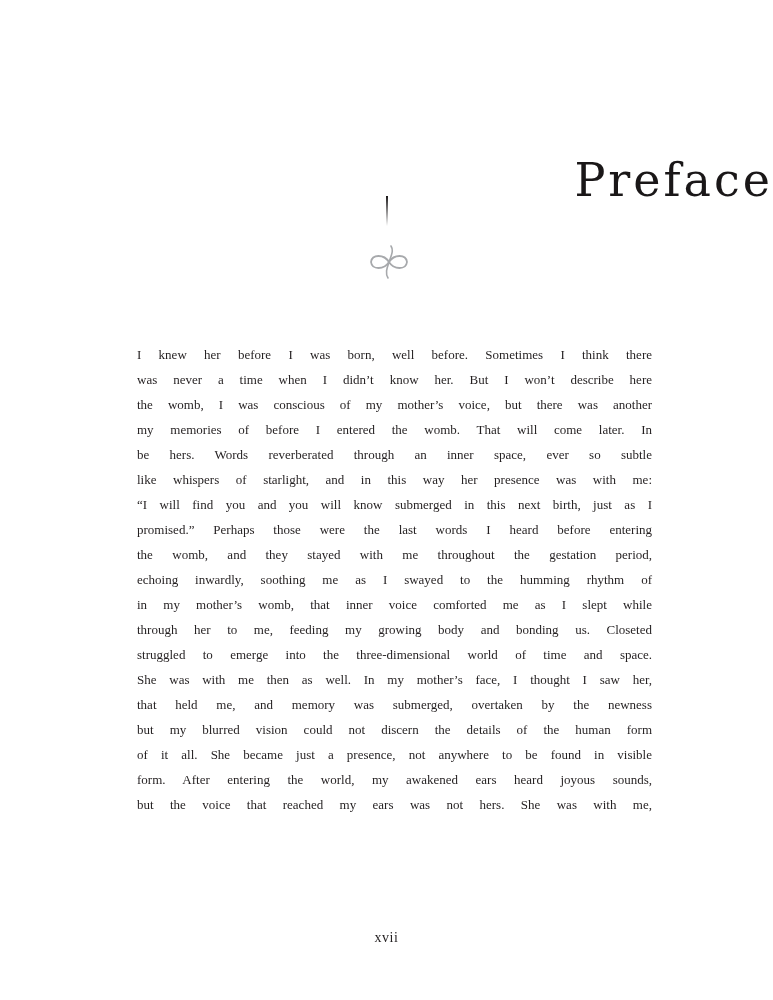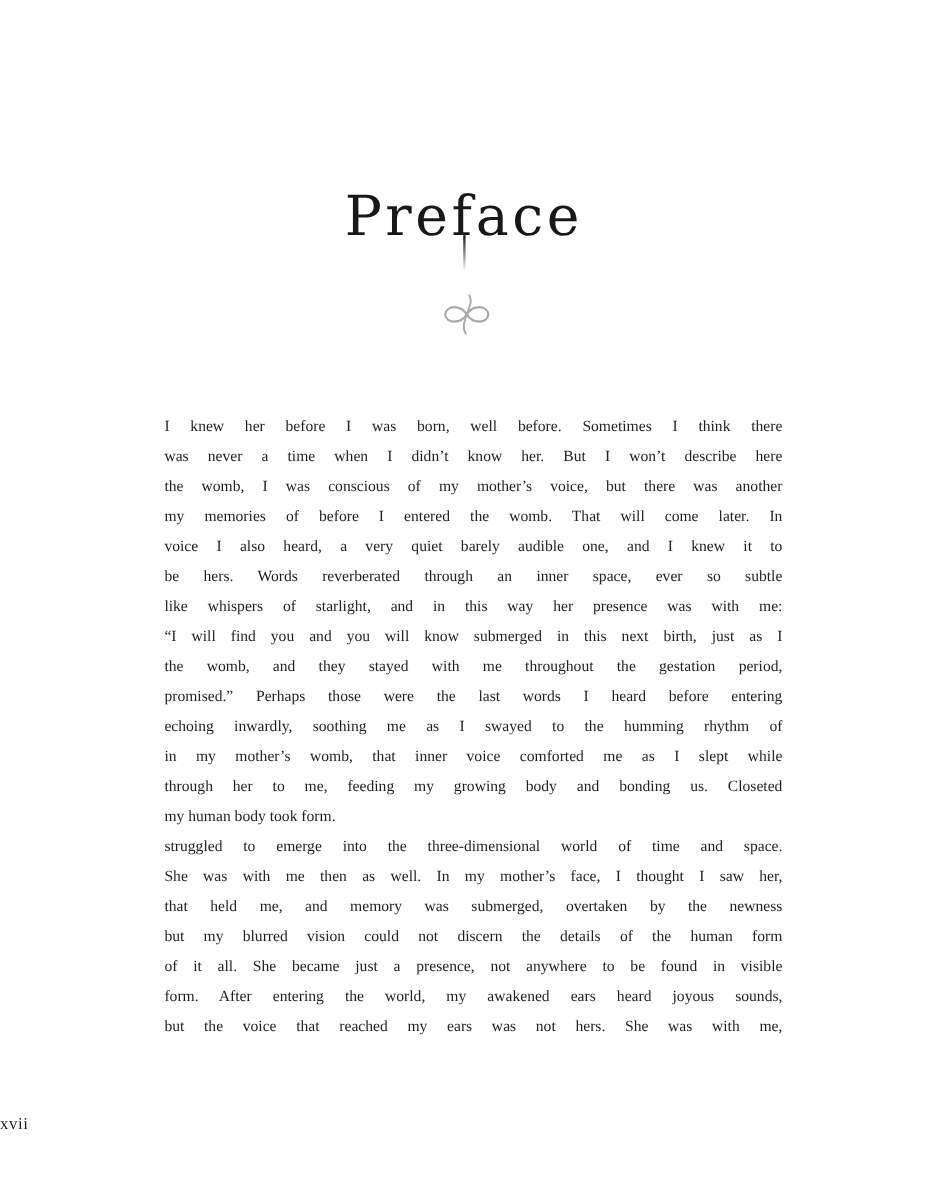--- a/index.html
+++ b/index.html
@@ -26,7 +26,7 @@
       left: 0;
       width: 773px;
       top: 150px;
-      text-align: center;
+      text-align: right;
       font-family: "DejaVu Serif", serif;
       font-size: 46px;
       letter-spacing: 3px;

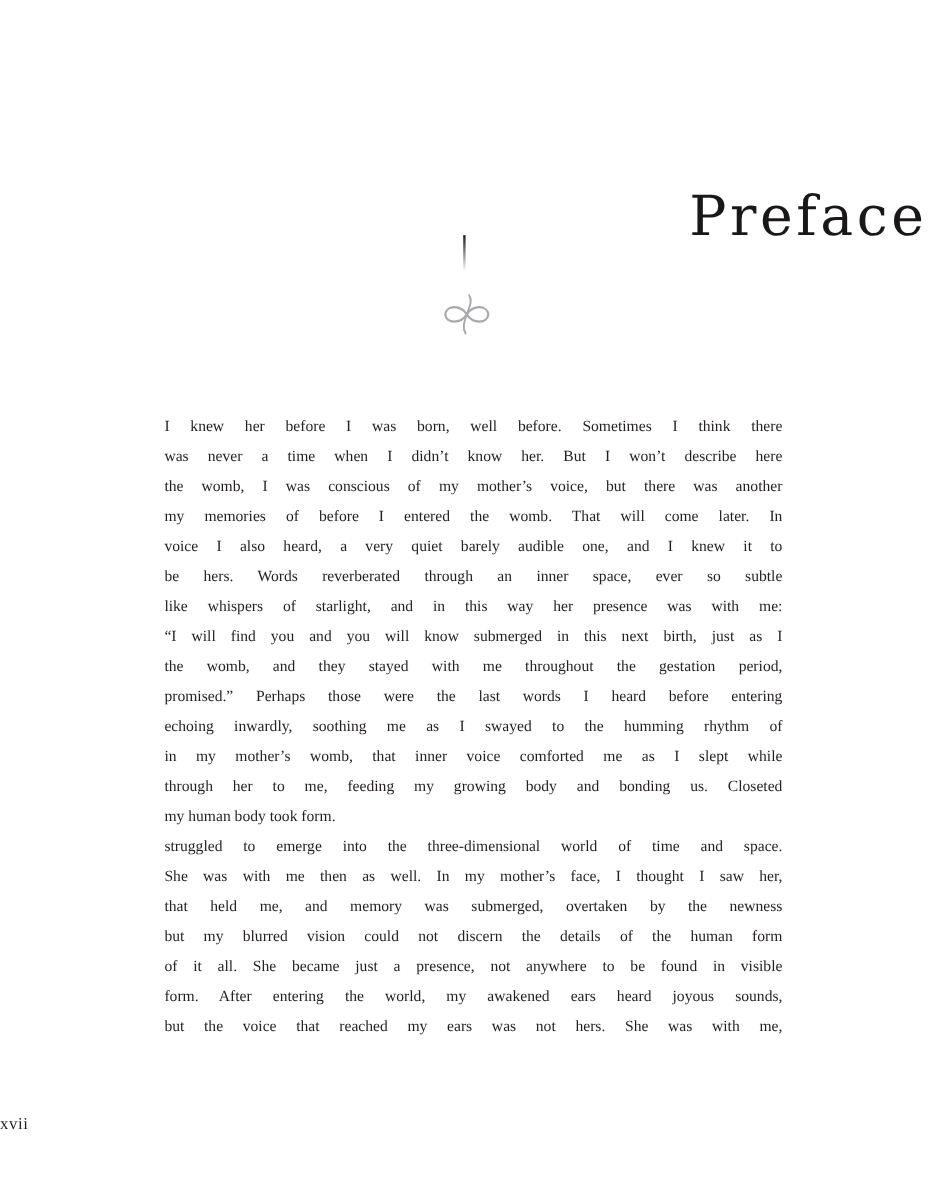--- a/index.html
+++ b/index.html
@@ -100,7 +100,6 @@
       <span class="line">was never a time when I didn’t know her. But I won’t describe here</span>
       <span class="line">the womb, I was conscious of my mother’s voice, but there was another</span>
       <span class="line">my memories of before I entered the womb. That will come later. In</span>
-      <span class="line">voice I also heard, a very quiet barely audible one, and I knew it to</span>
       <span class="line">be hers. Words reverberated through an inner space, ever so subtle</span>
       <span class="line">like whispers of starlight, and in this way her presence was with me:</span>
       <span class="line">“I will find you and you will know submerged in this next birth, just as I</span>

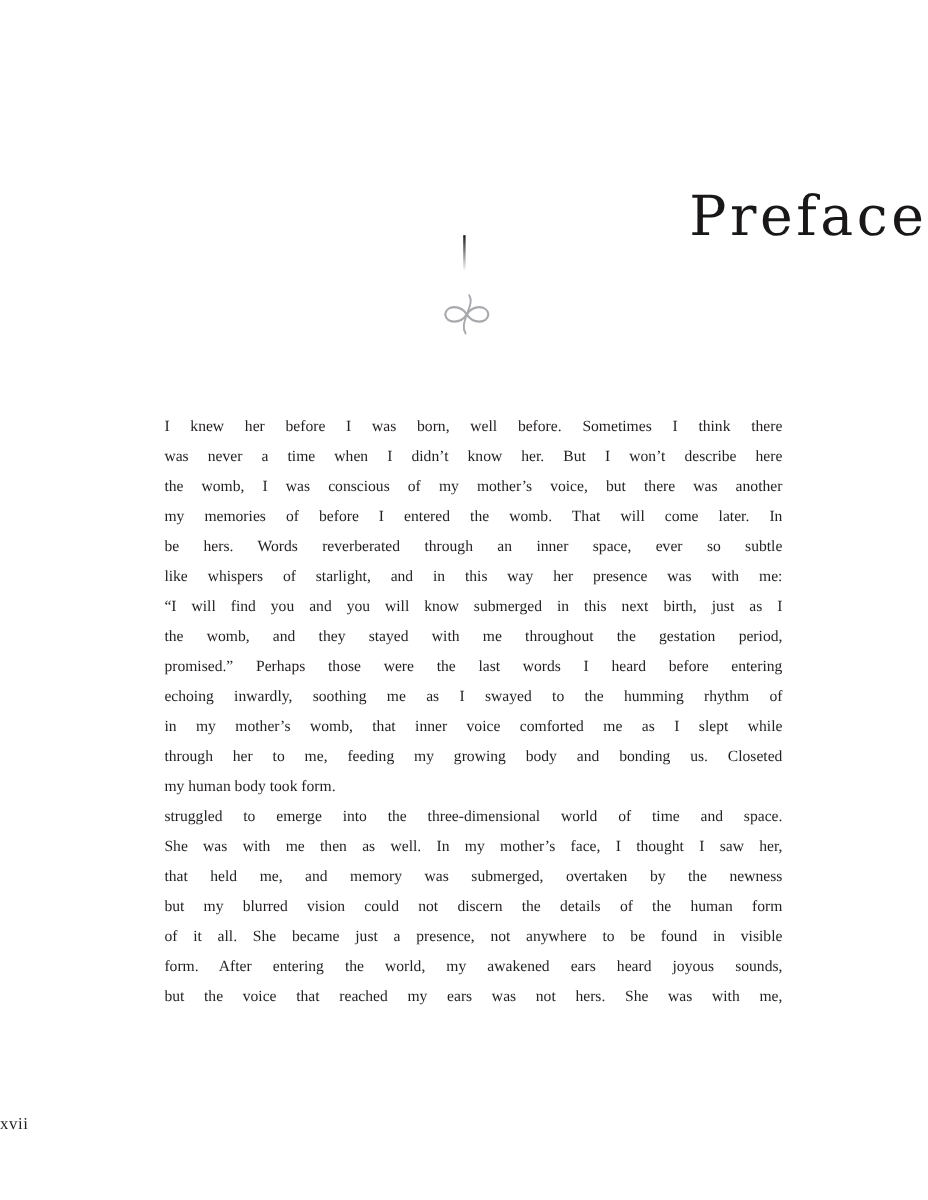--- a/index.html
+++ b/index.html
@@ -103,8 +103,8 @@
       <span class="line">be hers. Words reverberated through an inner space, ever so subtle</span>
       <span class="line">like whispers of starlight, and in this way her presence was with me:</span>
       <span class="line">“I will find you and you will know submerged in this next birth, just as I</span>
+      <span class="line">promised.” Perhaps those were the last words I heard before entering</span>
       <span class="line">the womb, and they stayed with me throughout the gestation period,</span>
-      <span class="line">promised.” Perhaps those were the last words I heard before entering</span>
       <span class="line">echoing inwardly, soothing me as I swayed to the humming rhythm of</span>
       <span class="line">in my mother’s womb, that inner voice comforted me as I slept while</span>
       <span class="line">through her to me, feeding my growing body and bonding us. Closeted</span>

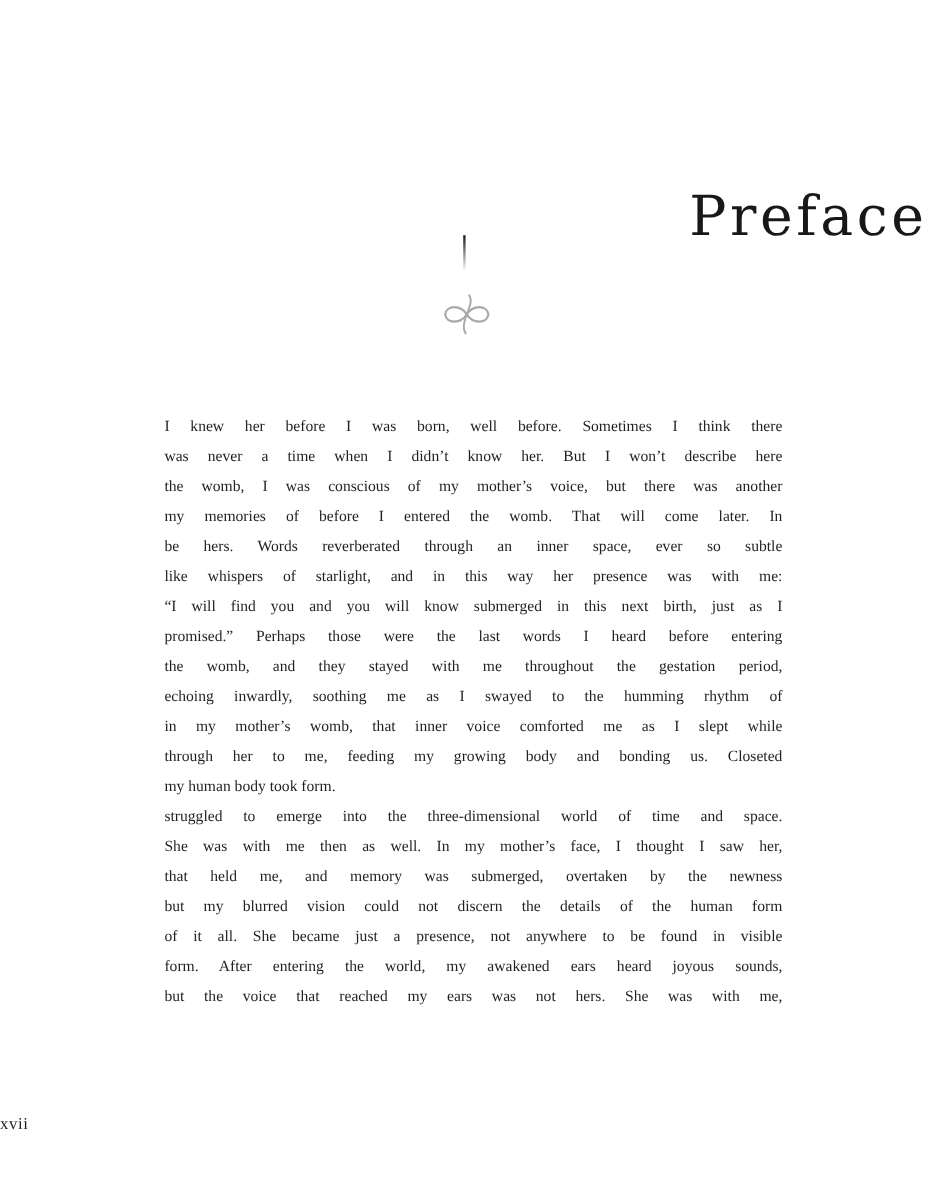--- a/index.html
+++ b/index.html
@@ -108,7 +108,6 @@
       <span class="line">echoing inwardly, soothing me as I swayed to the humming rhythm of</span>
       <span class="line">in my mother’s womb, that inner voice comforted me as I slept while</span>
       <span class="line">through her to me, feeding my growing body and bonding us. Closeted</span>
-      <span class="line last">my human body took form.</span>
     </div>
     <div>
       <span class="line">struggled to emerge into the three-dimensional world of time and space.</span>

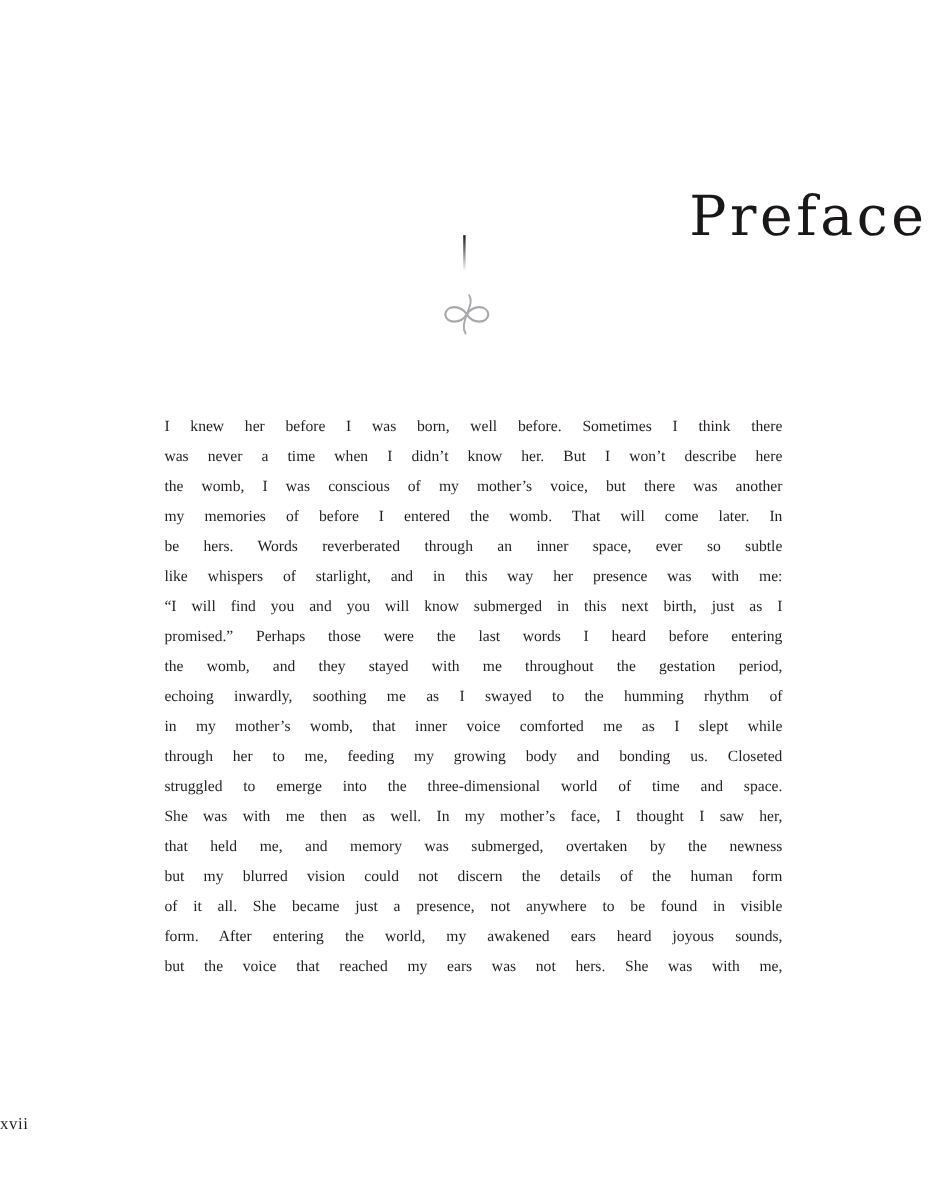--- a/index.html
+++ b/index.html
@@ -76,6 +76,7 @@
       left: 0;
       width: 773px;
       top: 930px;
+      text-align: center;
       font-size: 14px;
       letter-spacing: 0.5px;
     }

